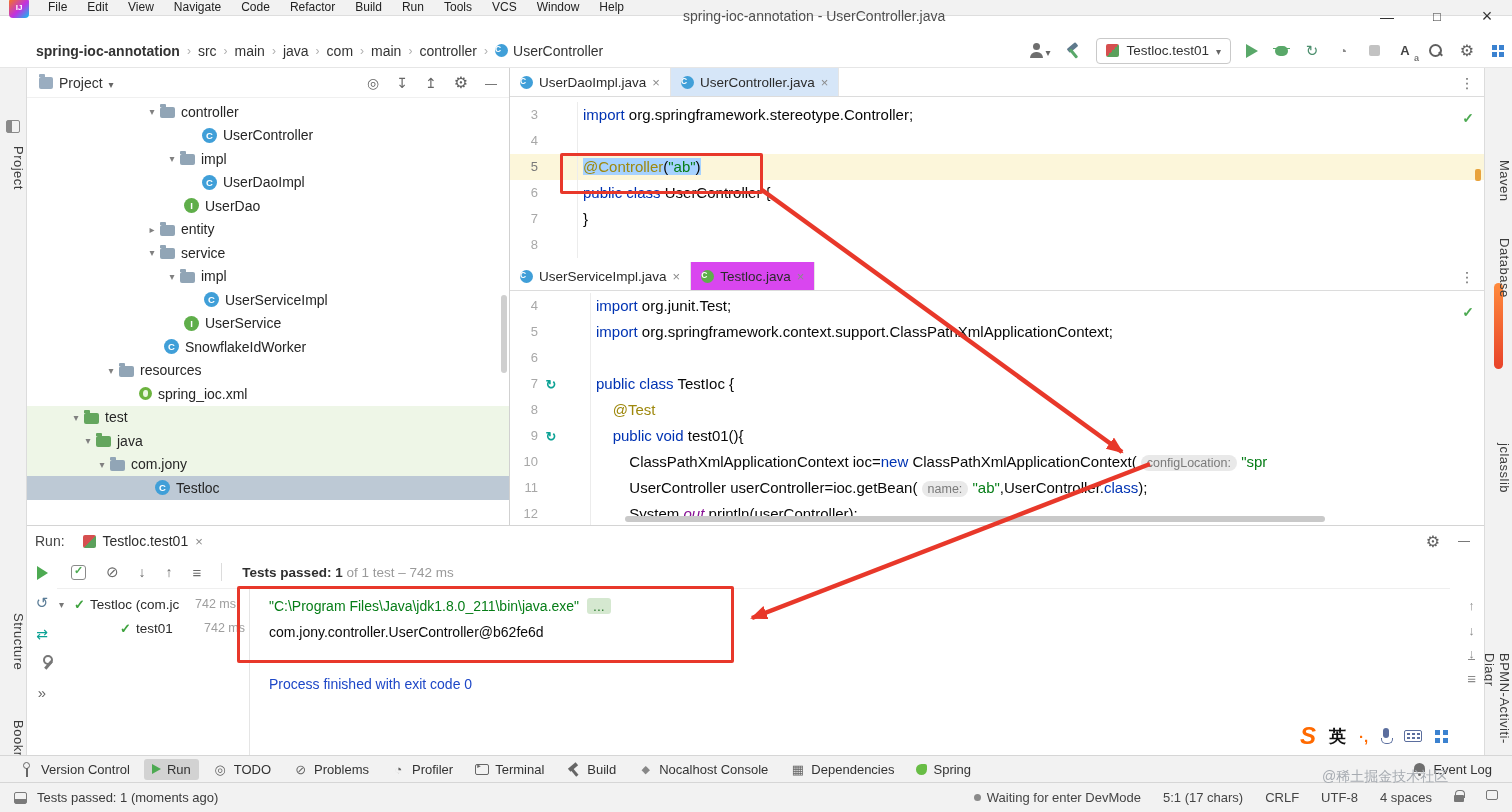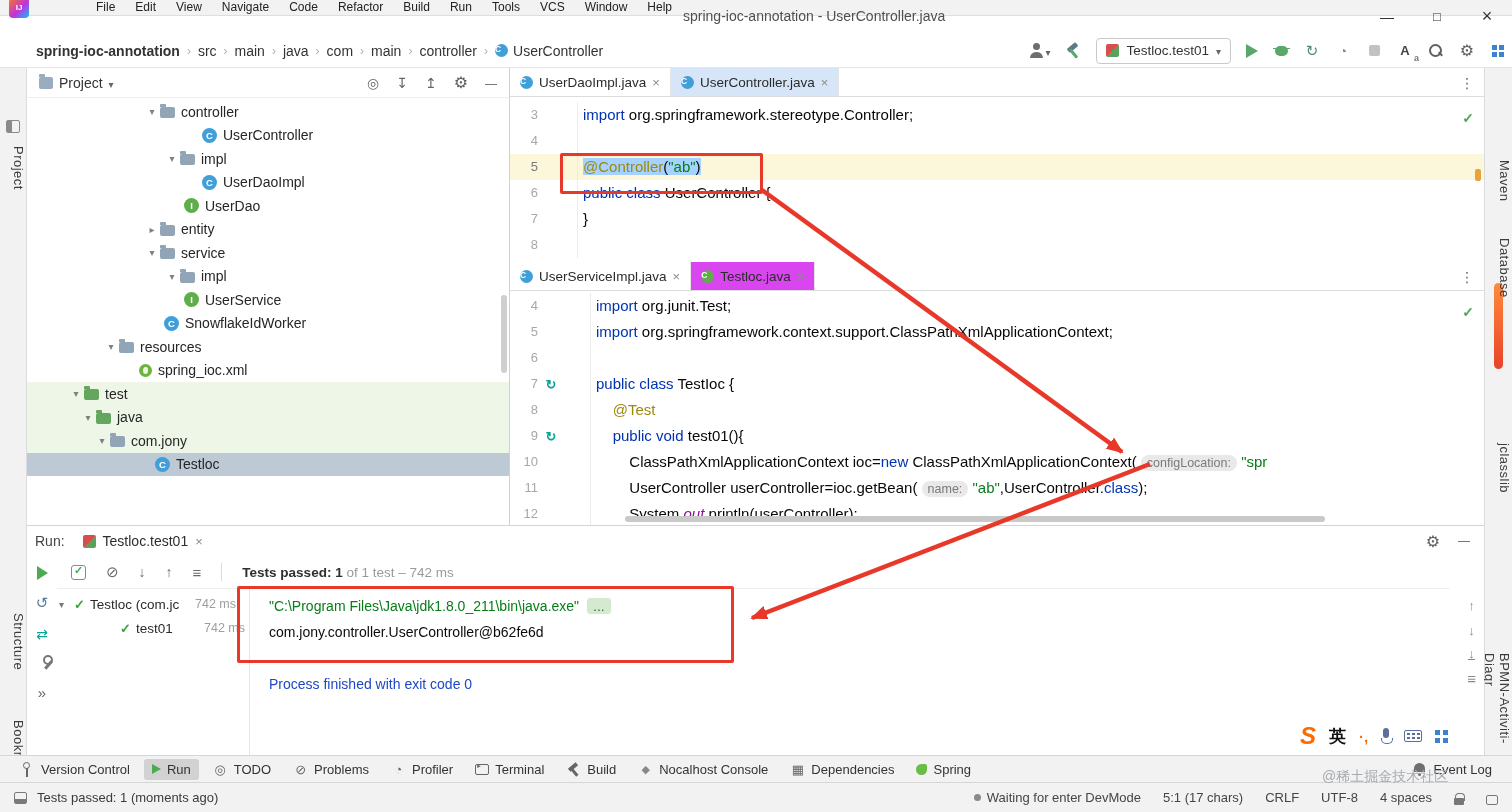--- a/index.html
+++ b/index.html
@@ -7,7 +7,7 @@
 #app{position:relative;width:1512px;height:812px;background:#fff;overflow:hidden;}
 
 
-#menu-bar{position:absolute;left:0;top:0;right:0;height:16px;background:#f2f2f2;border-bottom:1px solid #dedede;display:flex;align-items:center;z-index:5;gap:48px;}
+#menu-bar{position:absolute;left:0;top:0;right:0;height:16px;background:#f2f2f2;border-bottom:1px solid #dedede;display:flex;align-items:center;z-index:5;}
 .logo{width:20px;height:20px;border-radius:4px;margin:0 9px;background:linear-gradient(135deg,#f97a12,#c131e0 55%,#07c3f2);color:#fff;font-size:8px;font-weight:bold;display:flex;align-items:center;justify-content:center;}
 .menu-item{padding:0 10px;font-size:12px;color:#222;line-height:33px;}
 #window-title{position:absolute;left:683px;top:0;height:33px;line-height:33px;font-size:14px;color:#4f4f4f;z-index:6;}

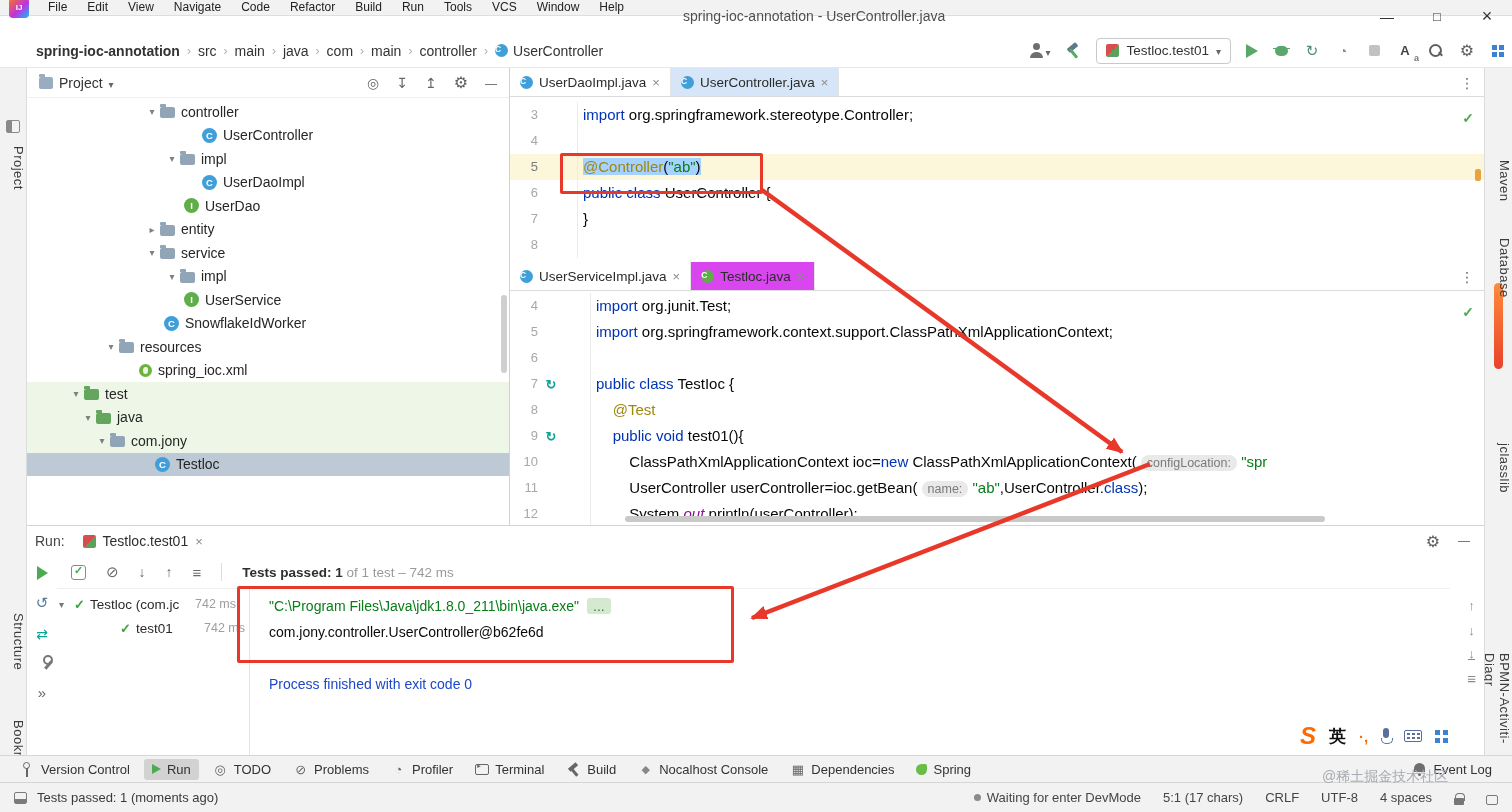--- a/index.html
+++ b/index.html
@@ -391,6 +391,12 @@
           <span class="tree-label">impl</span>
         </div>
         <div class="tree-row">
+          <span class="tree-indent" style="width: 161px;"></span>
+          <span class="chev "></span>
+          <span class="fic cls"></span>
+          <span class="tree-label">UserServiceImpl</span>
+        </div>
+        <div class="tree-row">
           <span class="tree-indent" style="width: 141px;"></span>
           <span class="chev "></span>
           <span class="fic itf"></span>

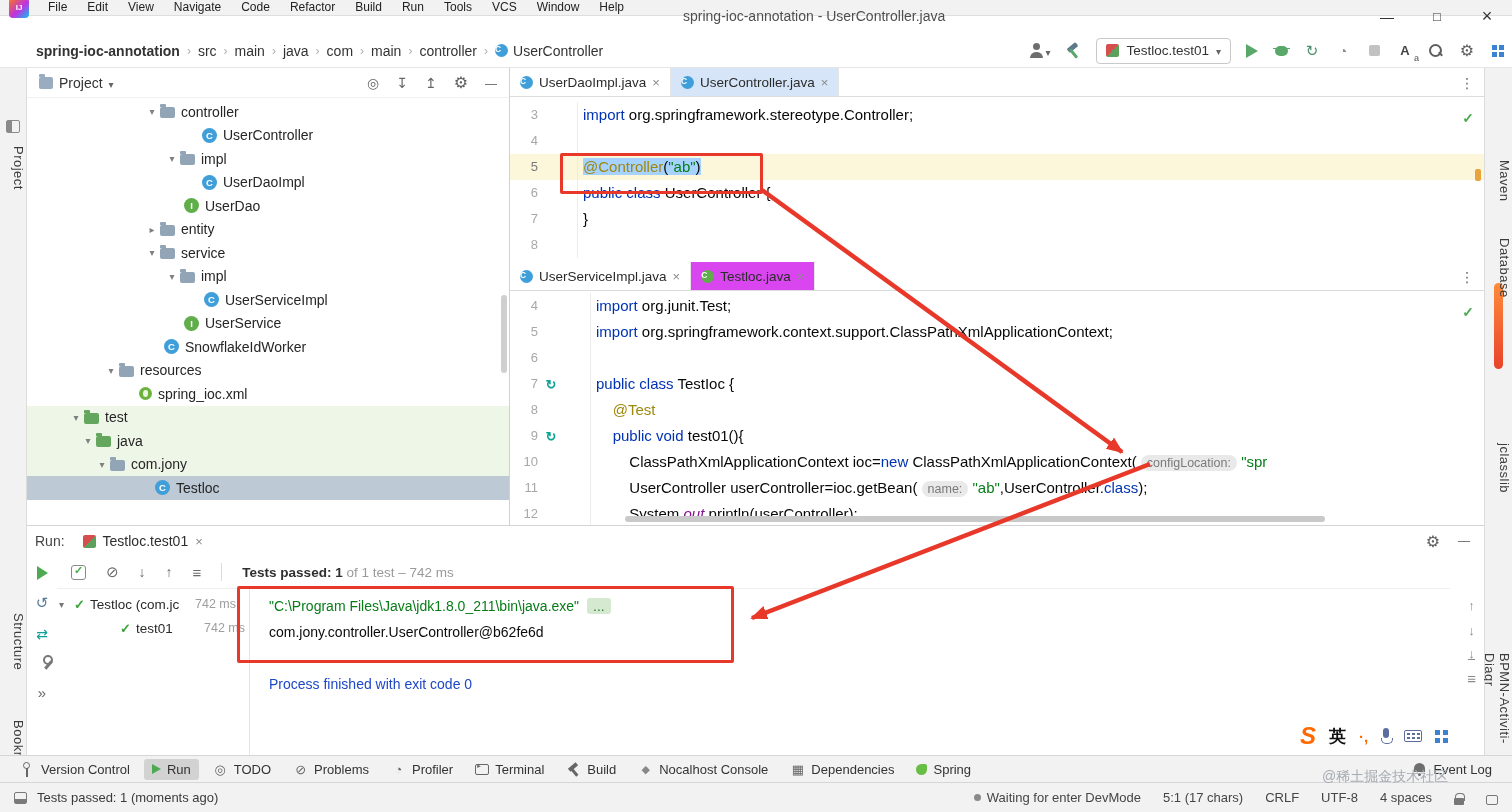--- a/index.html
+++ b/index.html
@@ -191,7 +191,7 @@
 #status-bar{position:absolute;left:0;right:0;top:782px;height:30px;background:#f2f2f2;border-top:1px solid #d6d6d6;display:flex;align-items:center;font-size:13px;color:#3b3b3b;padding:0 14px;gap:10px;z-index:8;}
 .sb-icon{width:13px;height:12px;border:1.5px solid #7a7a7a;border-radius:2px;position:relative;}
 .sb-icon::before{content:"";position:absolute;left:0;bottom:0;width:100%;height:4px;background:#7a7a7a;}
-#sb-right{margin-left:auto;display:flex;gap:22px;align-items:flex-end;color:#454545;}
+#sb-right{margin-left:auto;display:flex;gap:22px;align-items:flex-start;color:#454545;}
 .sb-item{display:flex;align-items:center;gap:6px;}
 .devdot{width:7px;height:7px;border-radius:50%;background:#8a8a8a;}
 .lock{position:relative;width:10px;height:12px;}

